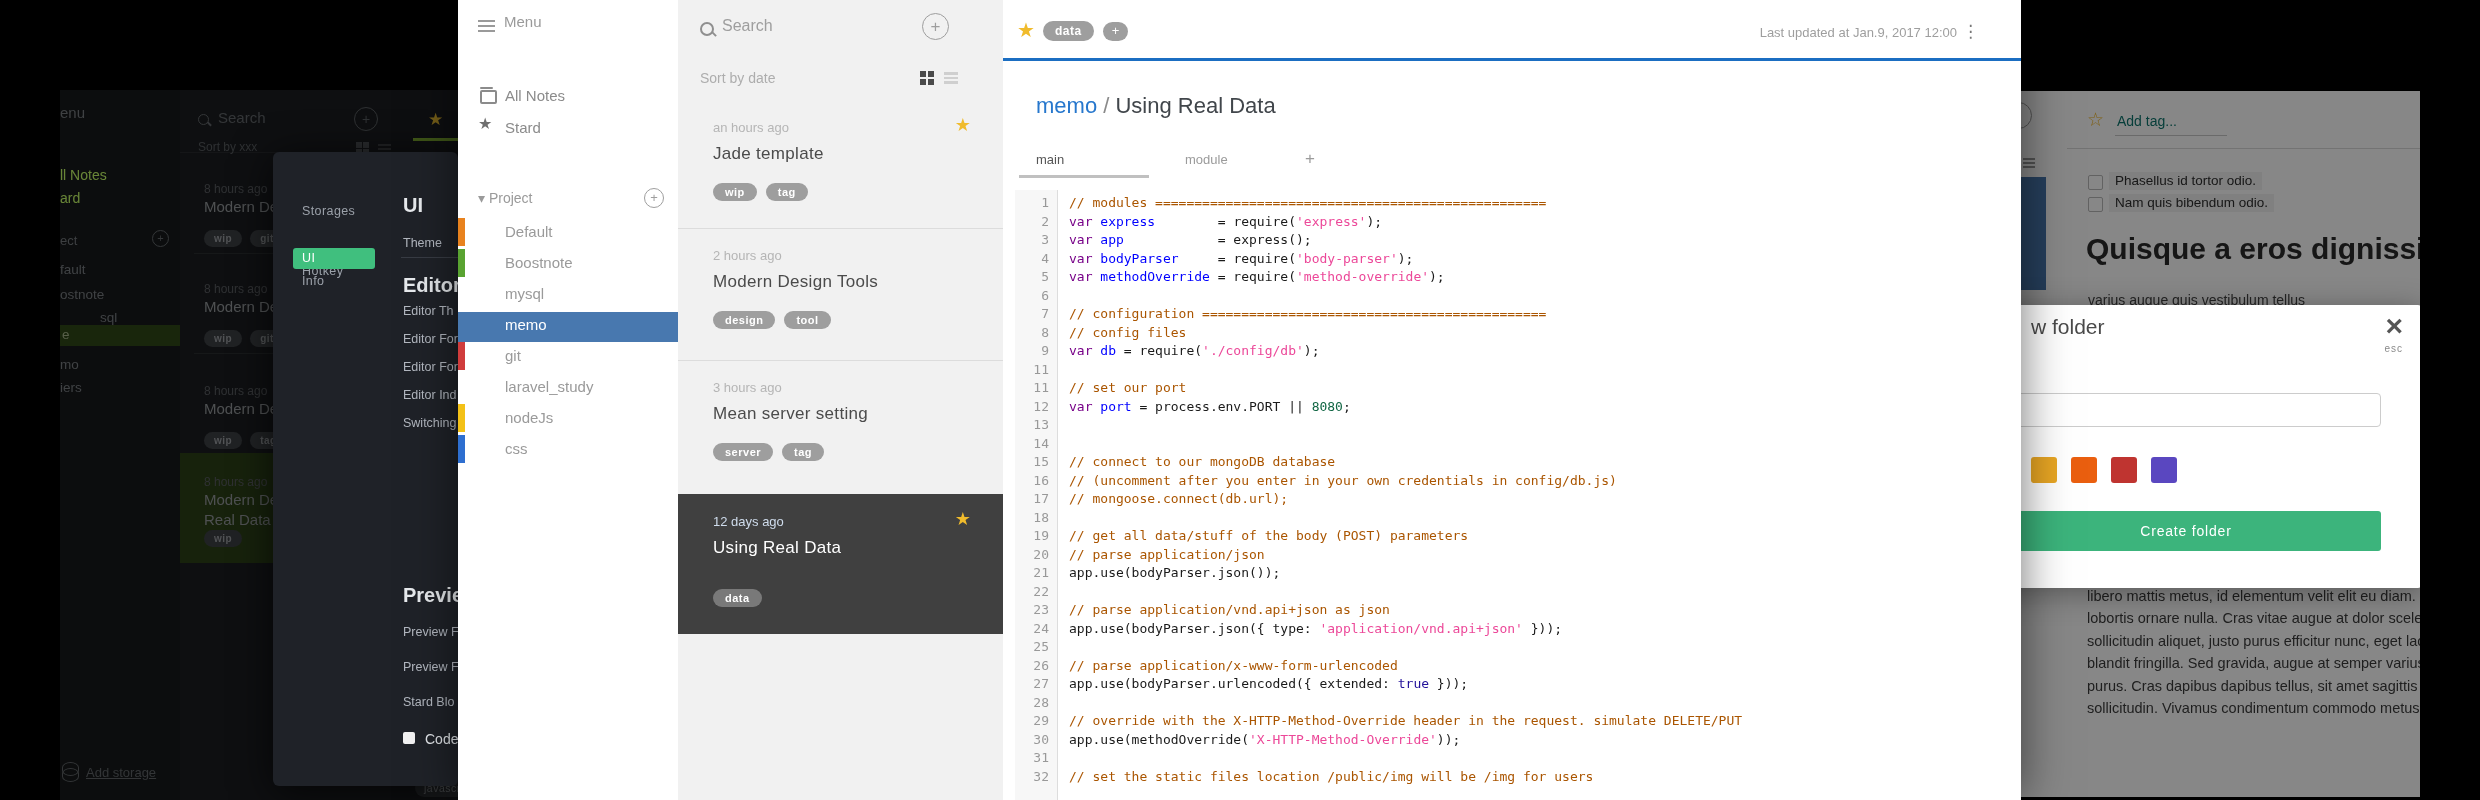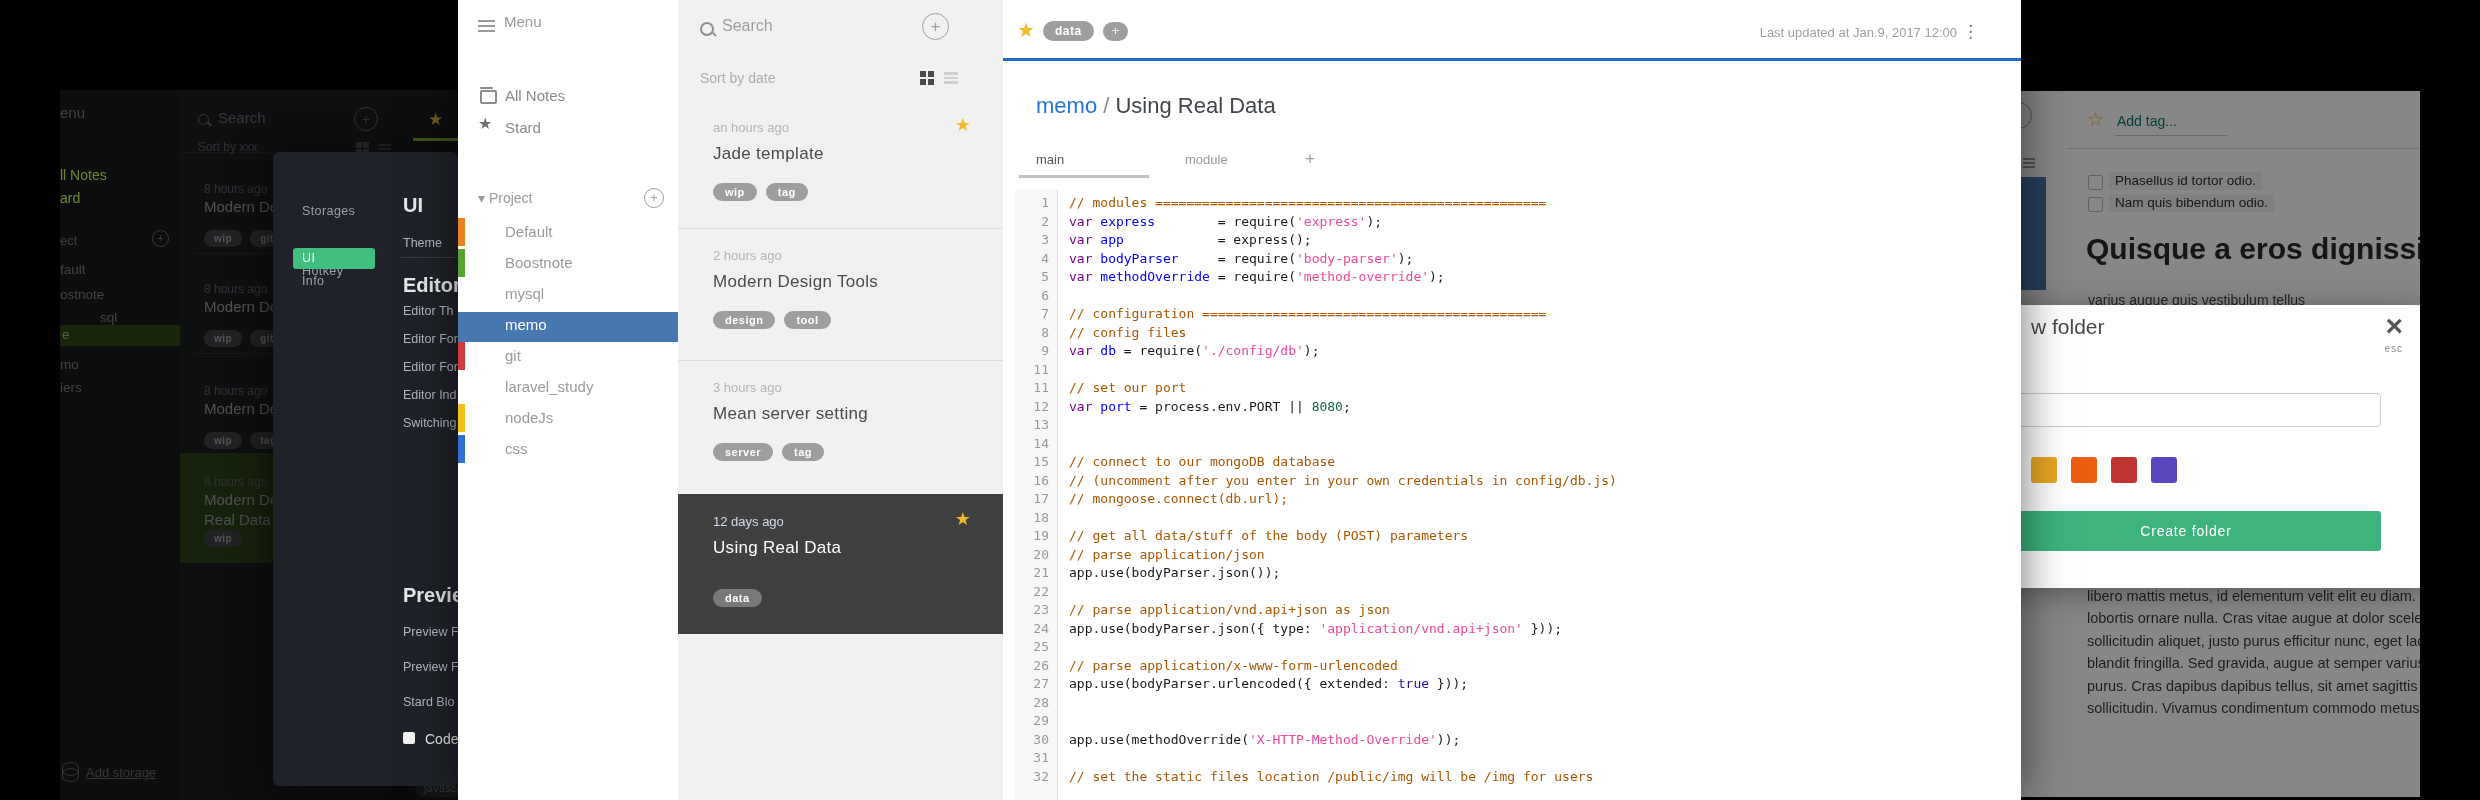--- a/index.html
+++ b/index.html
@@ -442,6 +442,7 @@
             </div>
             <div class="cline" style="top: 522px;">
               <span class="ln">29</span>
+              <span class="ct"><span class="tk-c">// override with the X-HTTP-Method-Override header in the request. simulate DELETE/PUT</span></span>
             </div>
             <div class="cline" style="top: 540.5px;">
               <span class="ln">30</span>

